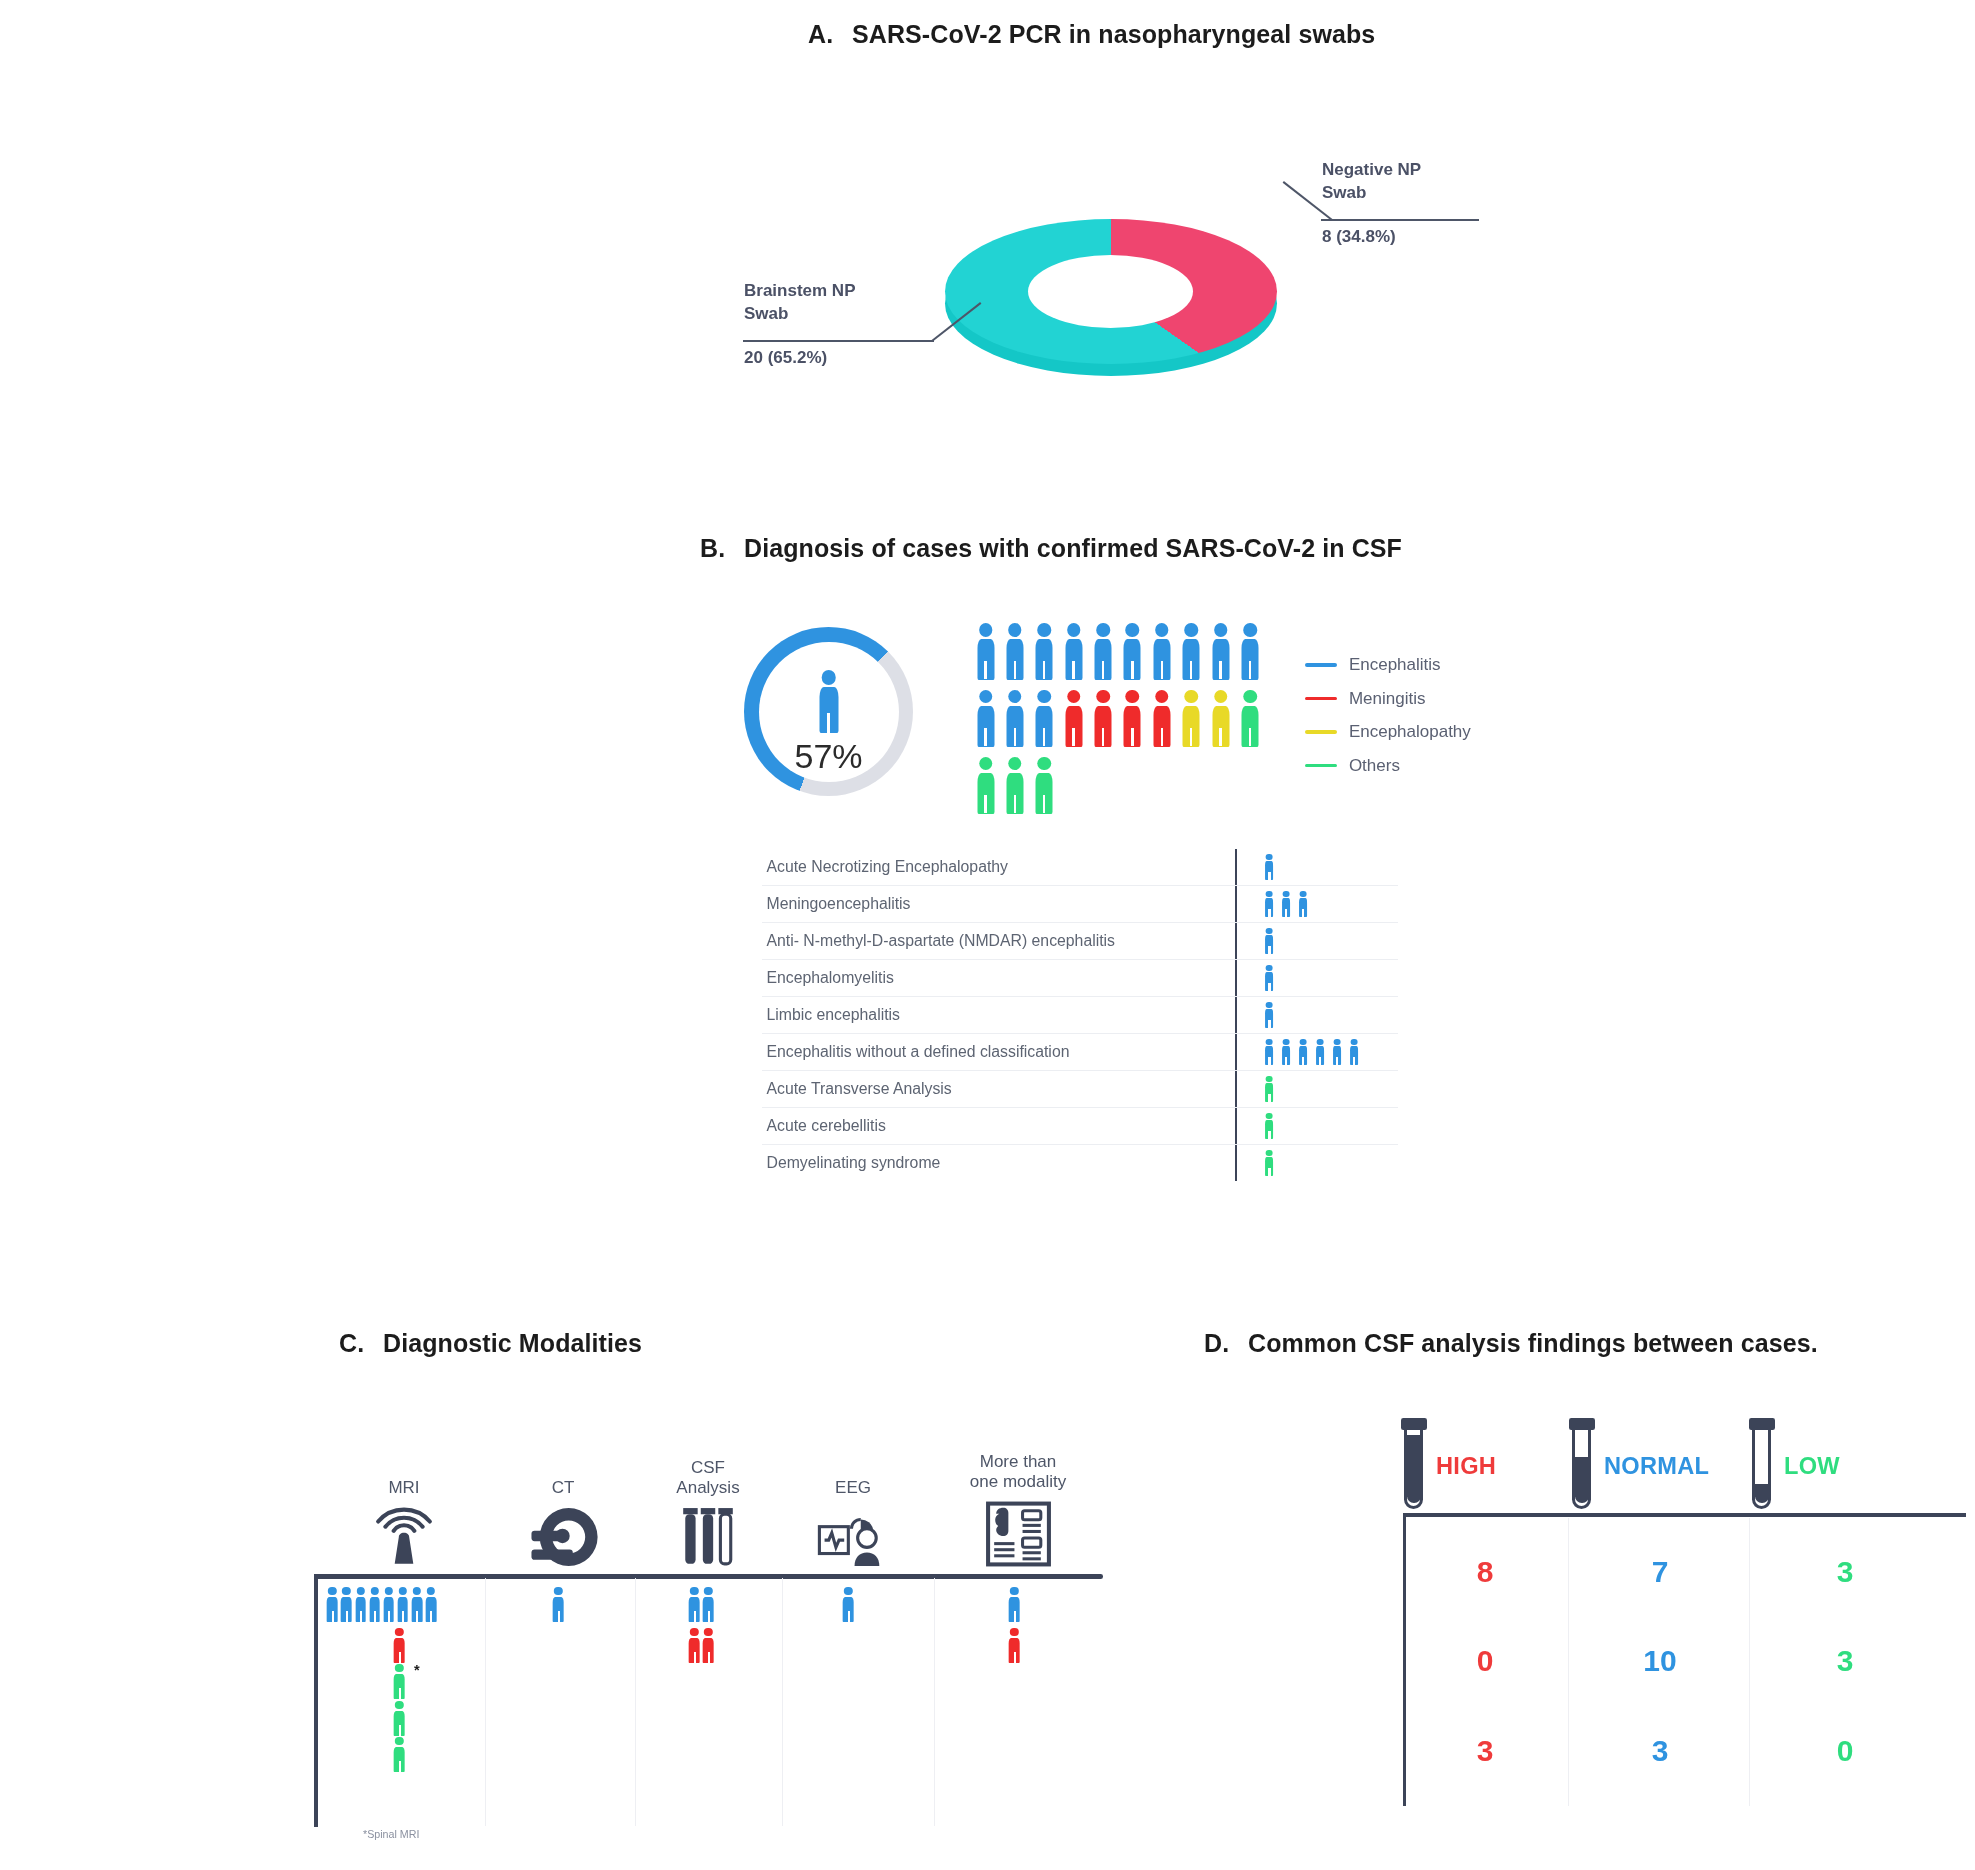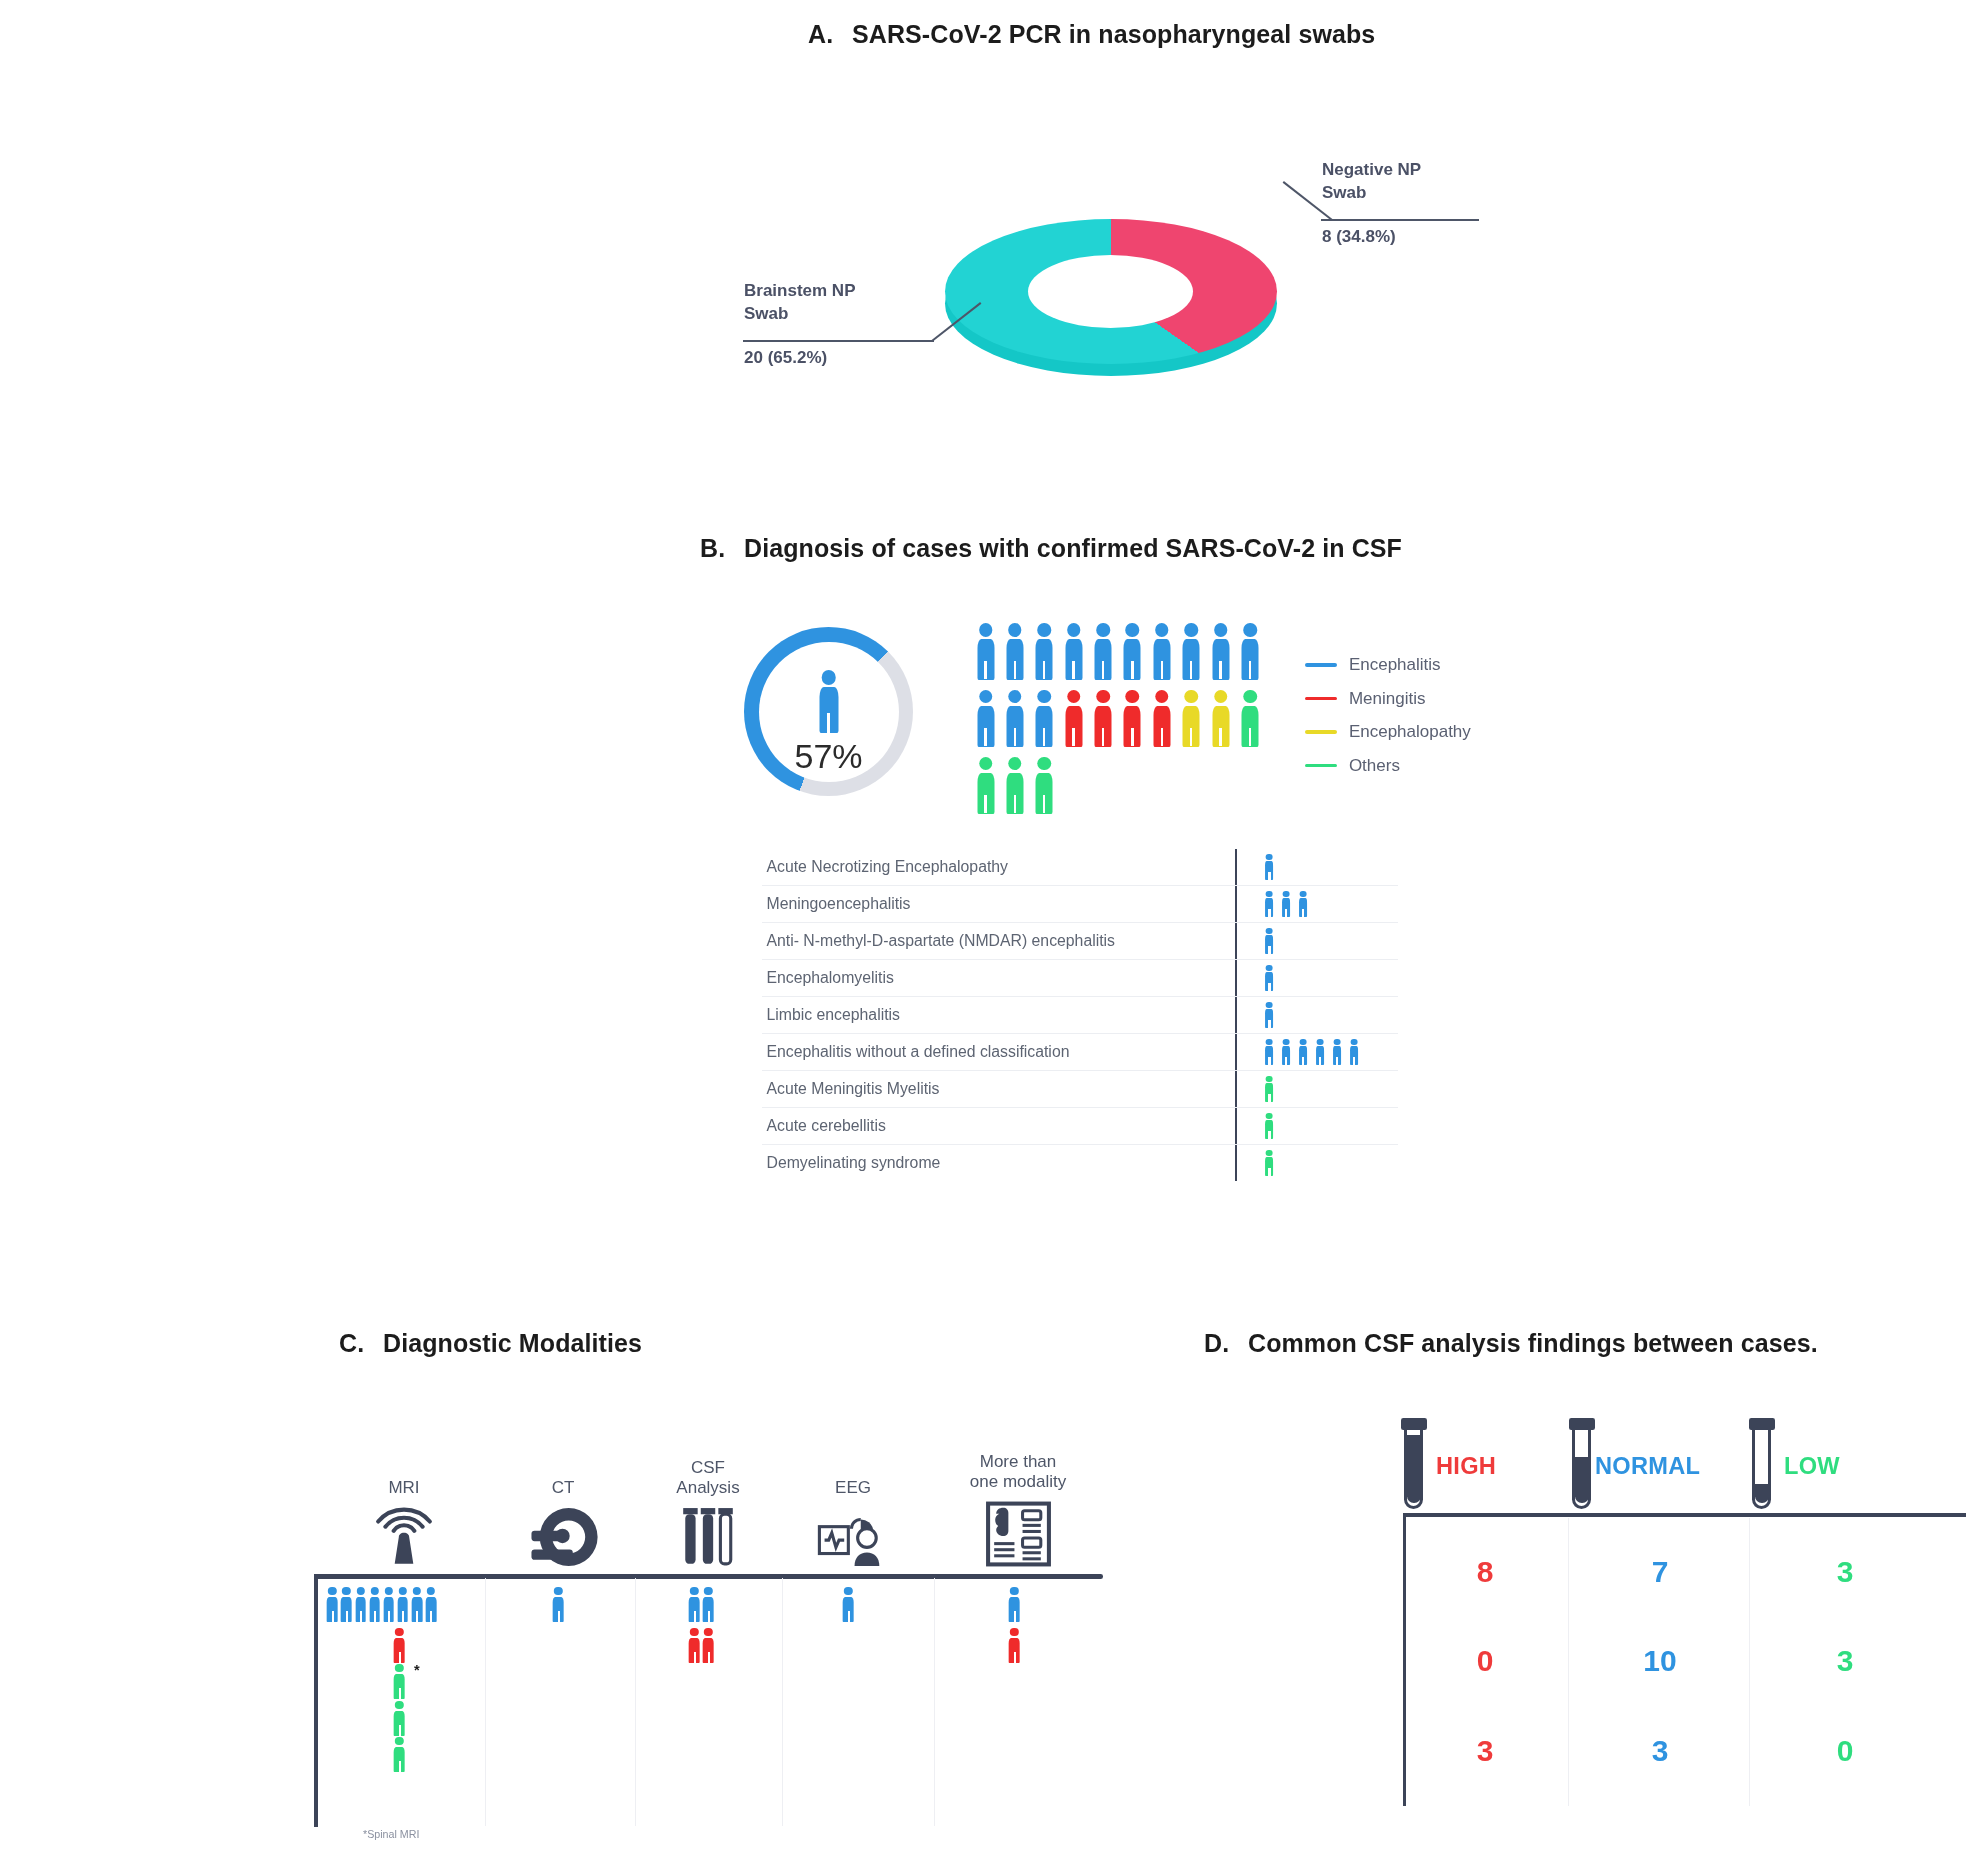--- a/index.html
+++ b/index.html
@@ -367,7 +367,7 @@
       </div>
     </div>
     <div class="brow">
-      <div class="bname">Acute Meningitis Myelitis</div>
+      <div class="bname">Acute Transverse Analysis</div>
       <div class="bicons" style="gap: 9px; display: flex;">
         <span class="p" style="width: 7.9px; height: 27px;">
           <i class="head" style="width:6.8px;height:6.8px;background:#2fdd7f"></i>

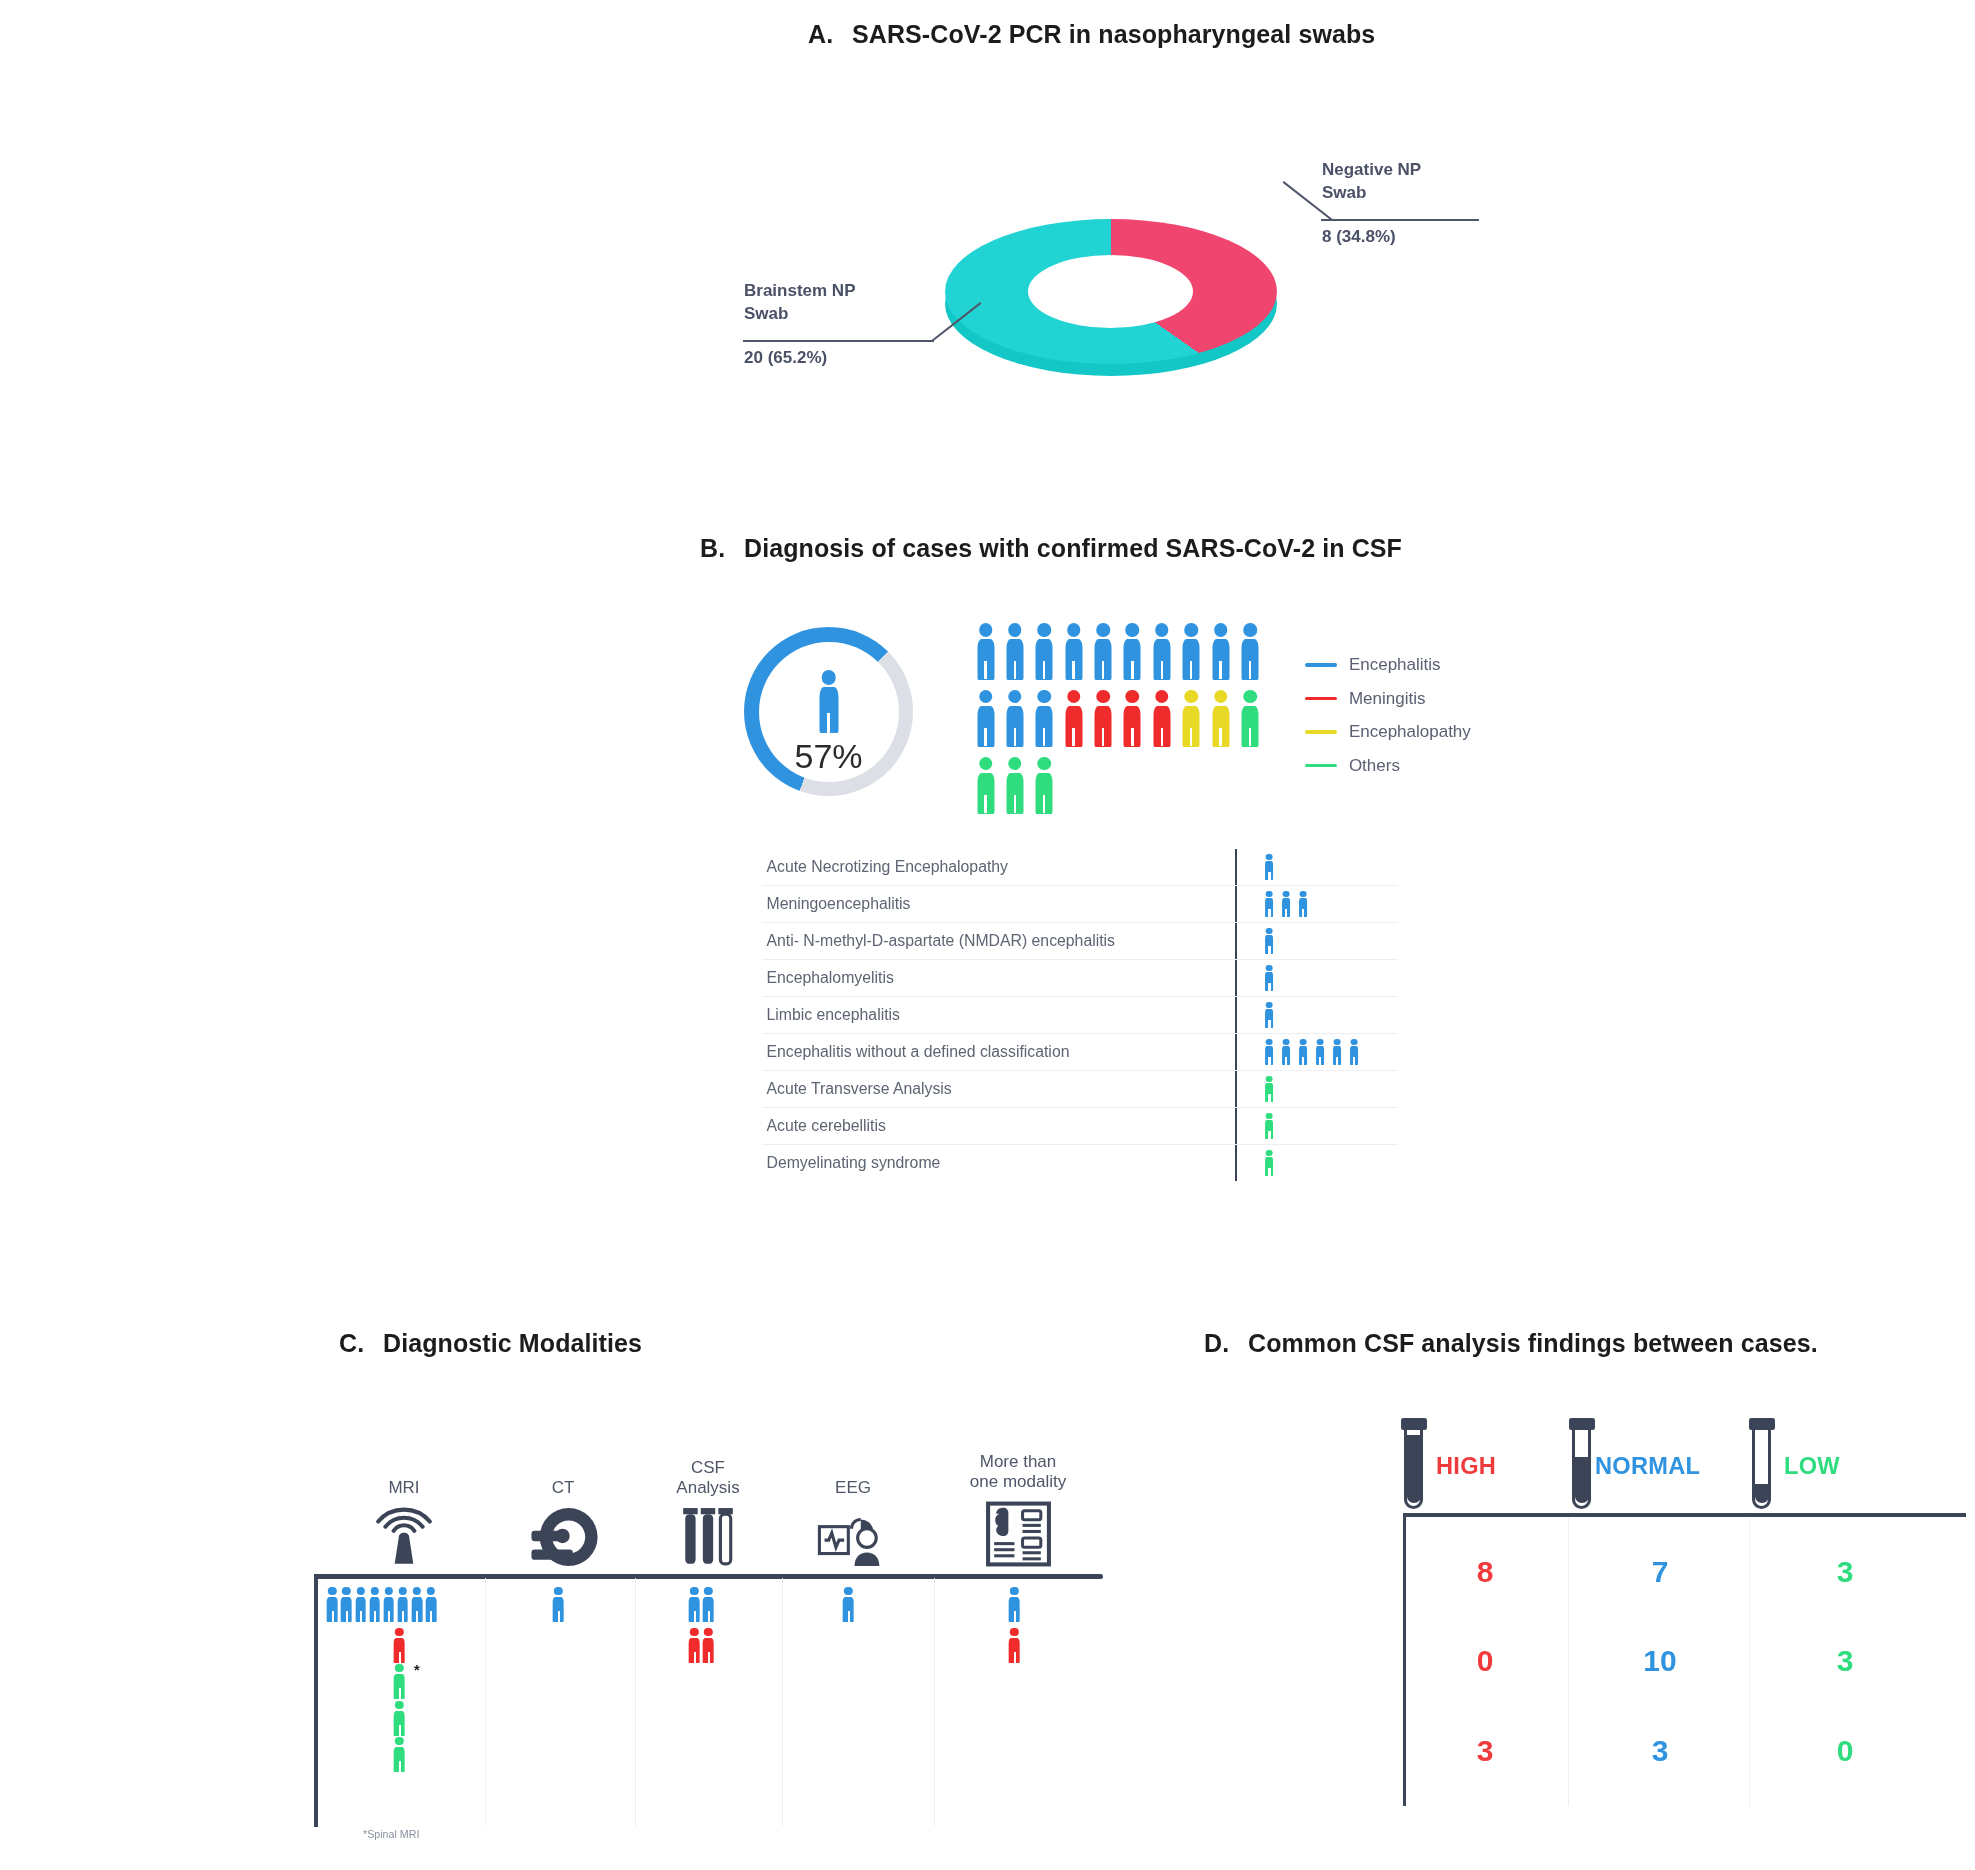--- a/index.html
+++ b/index.html
@@ -609,7 +609,7 @@
       </div>
       <div class="dcat" style="color: rgb(239, 59, 59);">HIGH</div>
     </div>
-    <div style="position: absolute; display: flex; align-items: center; top: 1418px; left: 1569px;">
+    <div style="position: absolute; display: flex; align-items: center; gap: 9px; top: 1418px; left: 1569px;">
       <div class="tube">
         <div class="tube-body"></div>
         <div class="tube-fill" style="height:46px;bottom:11.3px;"></div>

